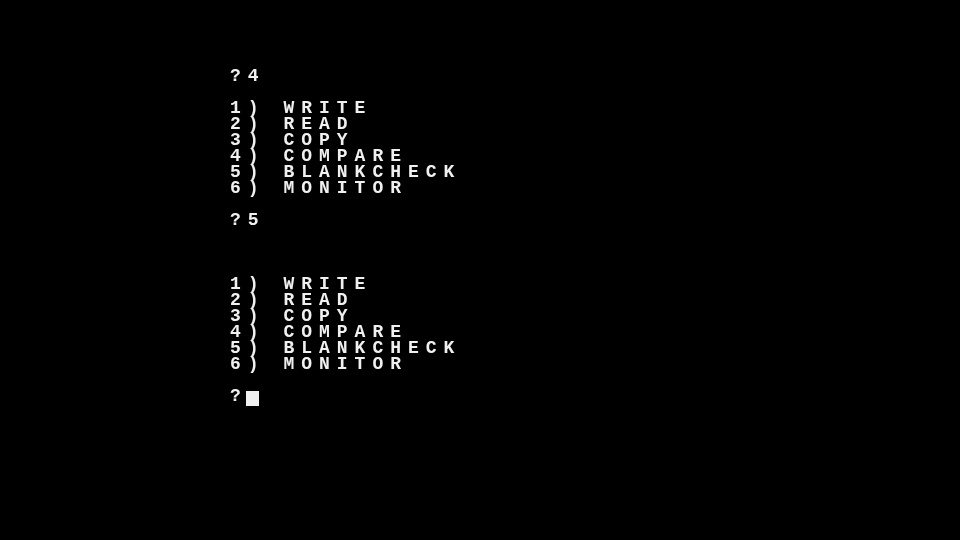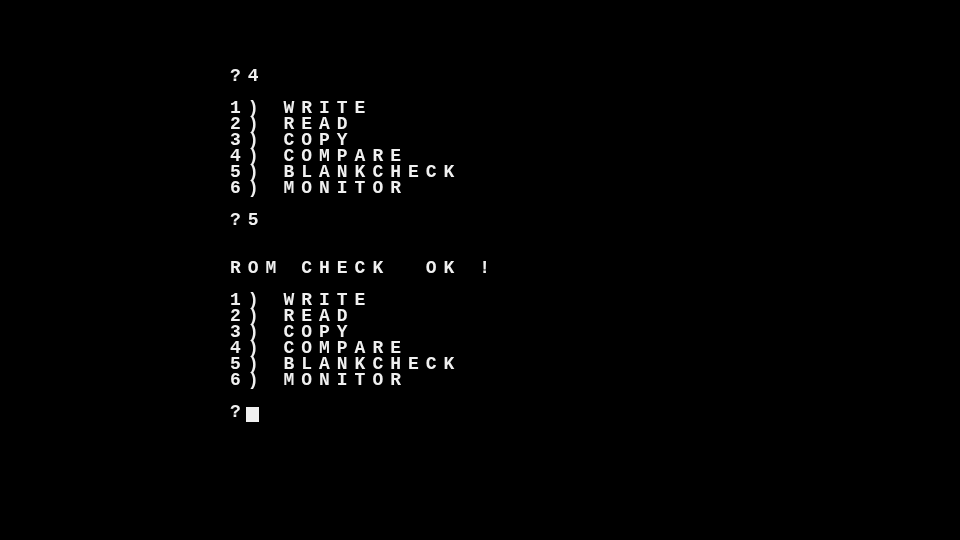--- a/index.html
+++ b/index.html
@@ -56,7 +56,6 @@
   <div class="line">?5</div>
   <div class="spacer-sm"></div>
   <div class="spacer-sm"></div>
-  <div class="line">ROM CHECK  OK !</div>
   <div class="spacer-sm"></div>
   <div class="line">1) WRITE</div>
   <div class="line">2) READ</div>

